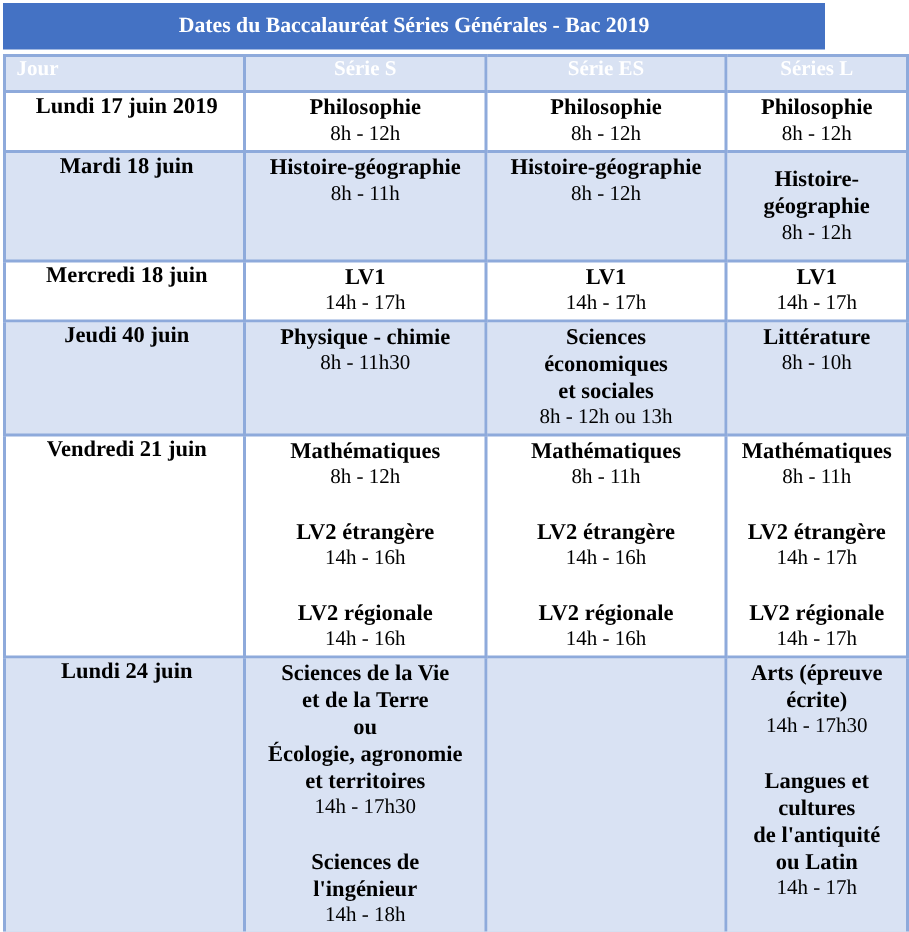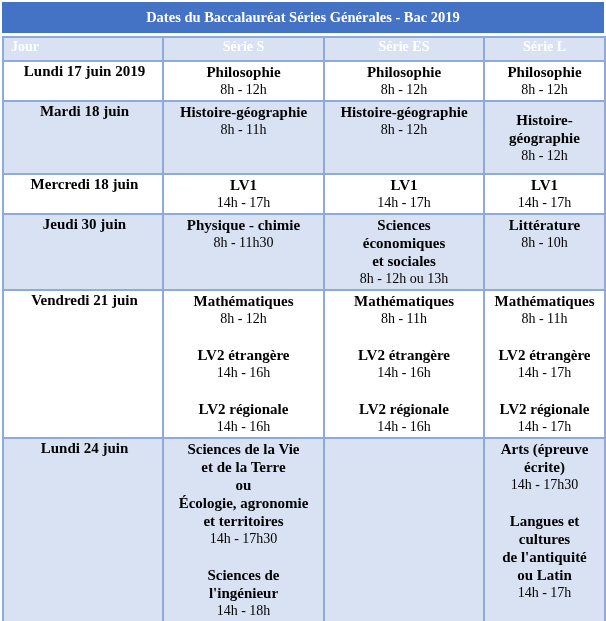--- a/index.html
+++ b/index.html
@@ -19,7 +19,7 @@
     color:var(--body-text);
   }
   .title-bar{
-    width:602px;height:31px;line-height:31px;
+    width:548px;height:31px;line-height:31px;
     background:var(--title-bg);color:var(--title-text);
     font-weight:bold;font-size:14.5px;text-align:center;
     margin-bottom:3px;

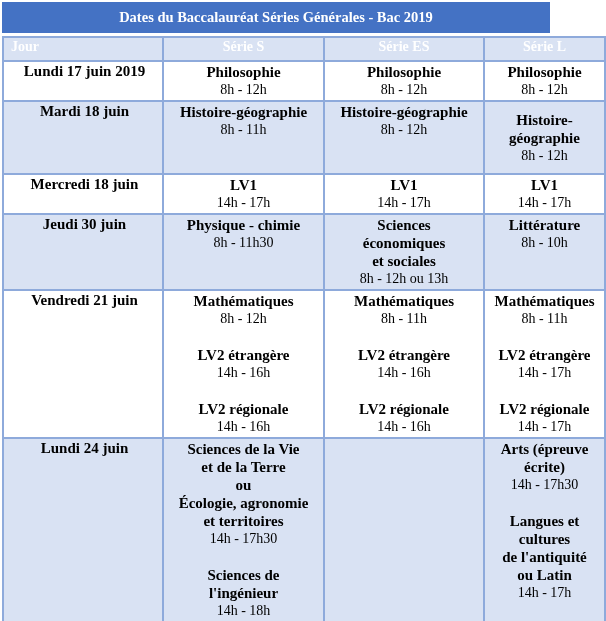--- a/index.html
+++ b/index.html
@@ -73,7 +73,7 @@
       <th class="jour">Jour</th>
       <th>Série S</th>
       <th>Série ES</th>
-      <th>Série L</th>
+      <th>Séries L</th>
     </tr>
   </thead>
   <tbody>

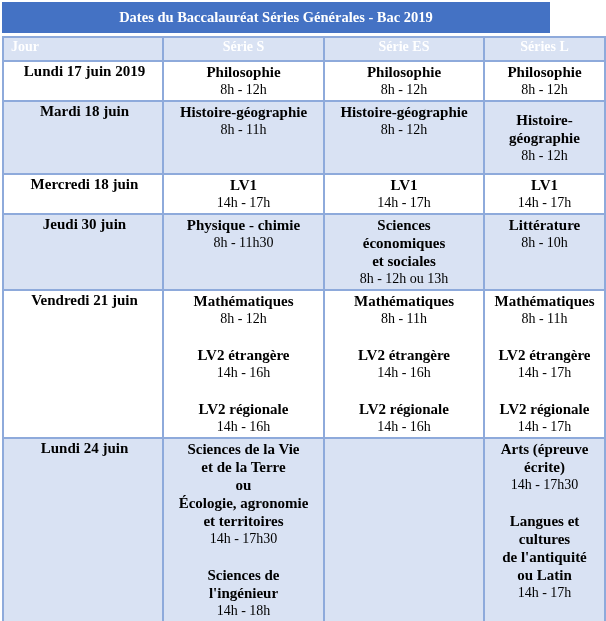--- a/index.html
+++ b/index.html
@@ -124,7 +124,7 @@
         </td>
       </tr>
       <tr class="shaded">
-        <td class="day">Jeudi 30 juin</td>
+        <td class="day">Jeudi 40 juin</td>
         <td>
           <div class="ln b">Physique - chimie</div>
           <div class="ln">8h - 11h30</div>

